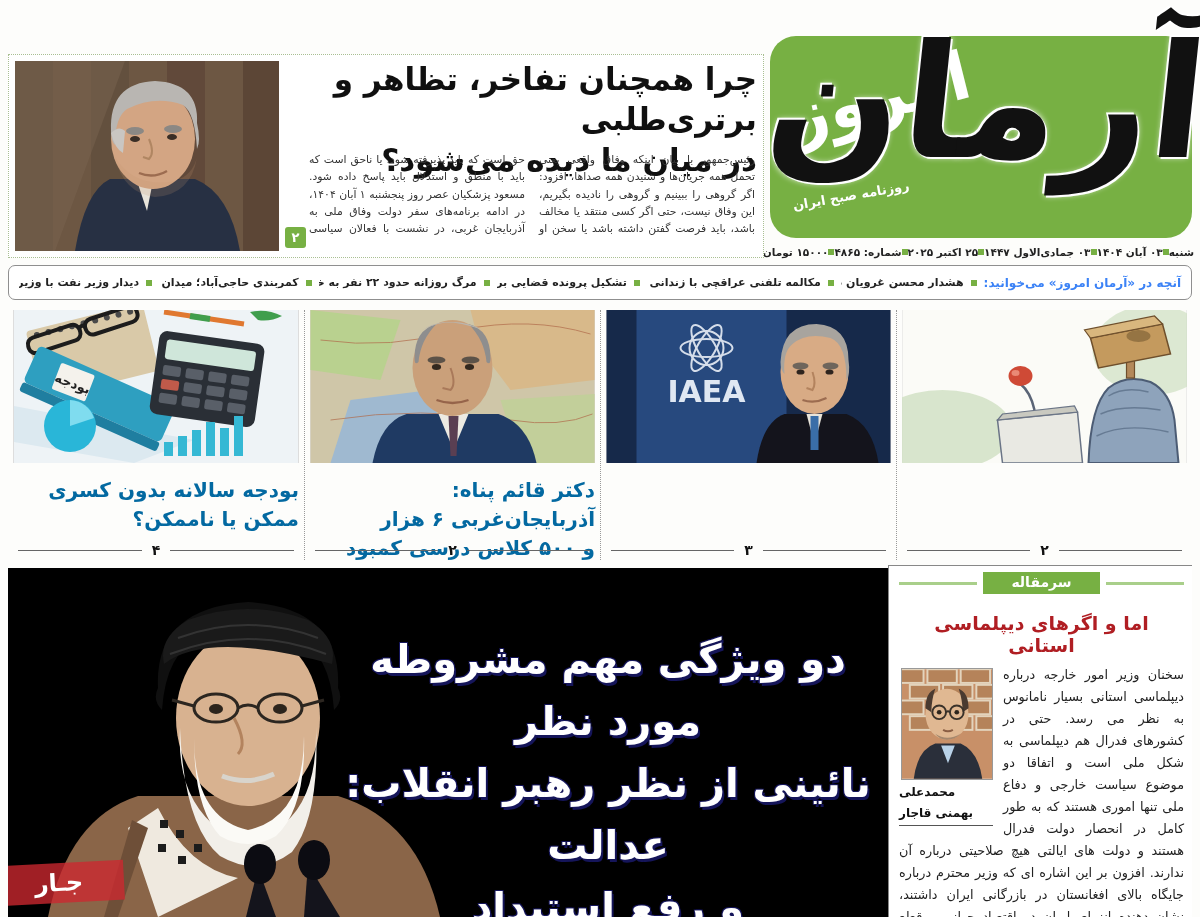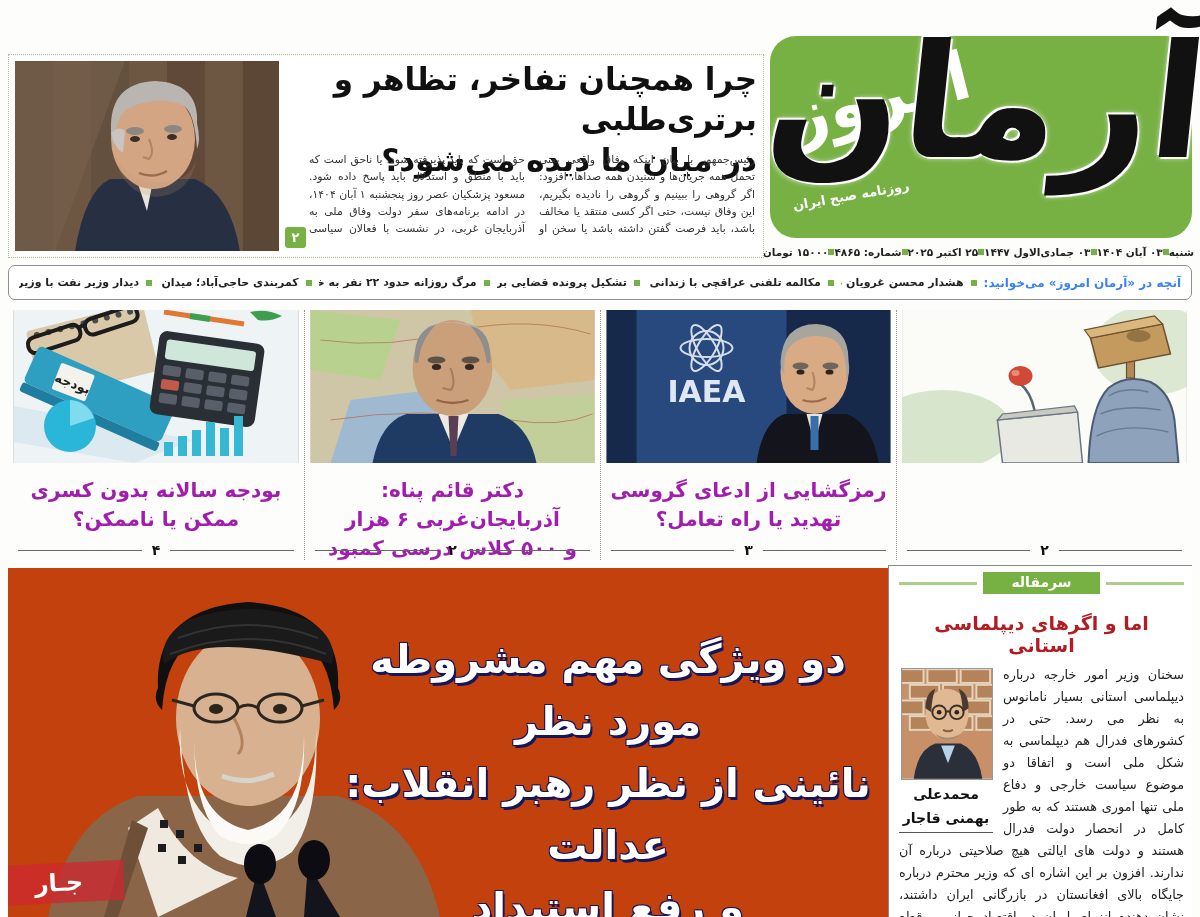--- a/index.html
+++ b/index.html
@@ -54,8 +54,8 @@
   .story:not(:last-child){ border-left:1px dotted #999; }
   .story-image { width:100%; height:153px; overflow:hidden; background:#ddd; }
   .story-image svg { display:block; width:100%; height:100%; }
-  .story-headline { margin-top:13px; font-size:20px; font-weight:900; color:#a21caf;
-    text-align:center; line-height:1.45; white-space:pre-line; }
+  .story-headline { margin-top:13px; font-size:20px; font-weight:900; color:#0369a1;
+    text-align:right; line-height:1.45; white-space:pre-line; }
   .pageline { position:absolute; bottom:2px; left:10px; right:10px;
     display:flex; align-items:center; gap:10px; }
   .pageline .rule { flex:1; height:1px; background:#666; }

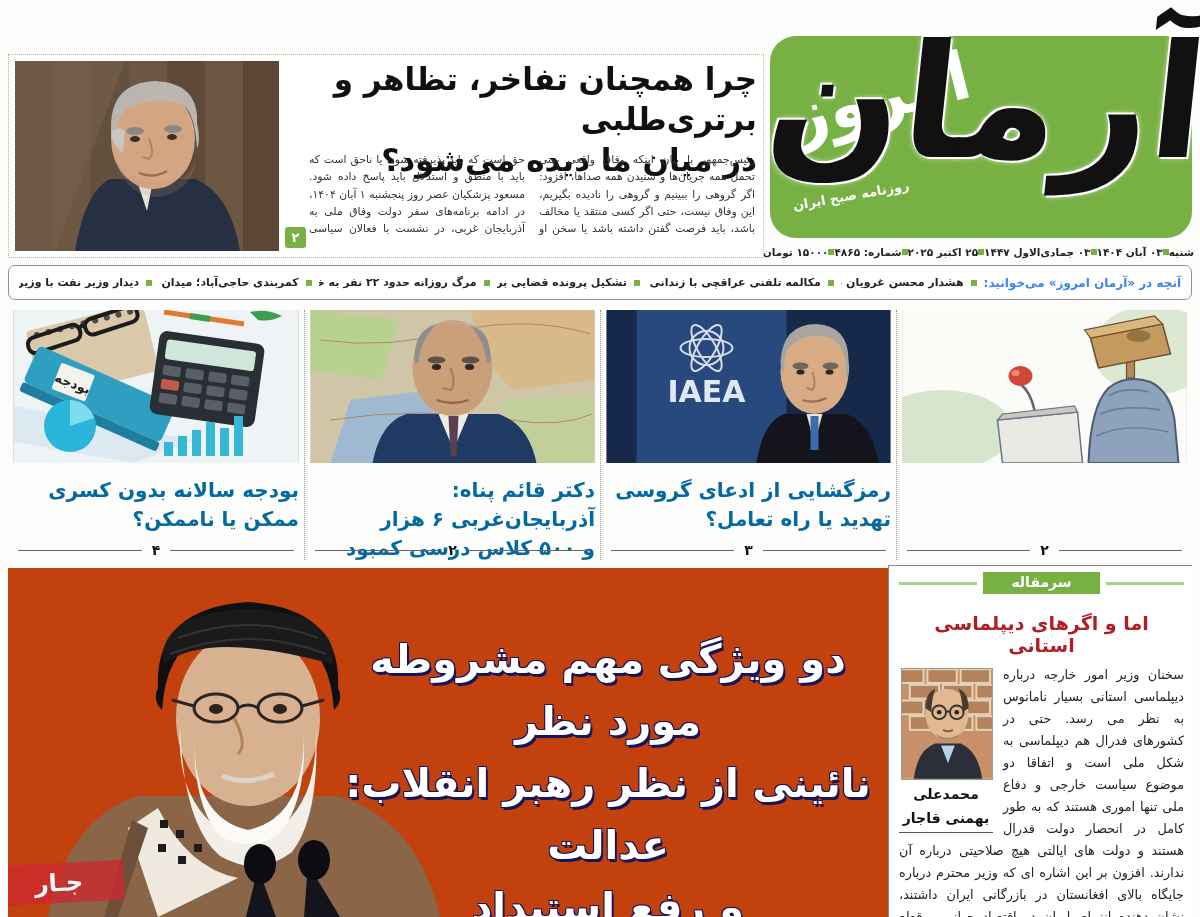--- a/index.html
+++ b/index.html
@@ -212,8 +212,6 @@
           <path d="M196 90 Q208 94 220 88" fill="none" stroke="#9c6c50" stroke-width="2.2"></path>
         </svg>
       </div>
-      <div class="story-headline">رمزگشایی از ادعای گروسی
-تهدید یا راه تعامل؟</div>
       <div class="pageline">
         <span class="rule"></span>
         <span class="pnum">۳</span>

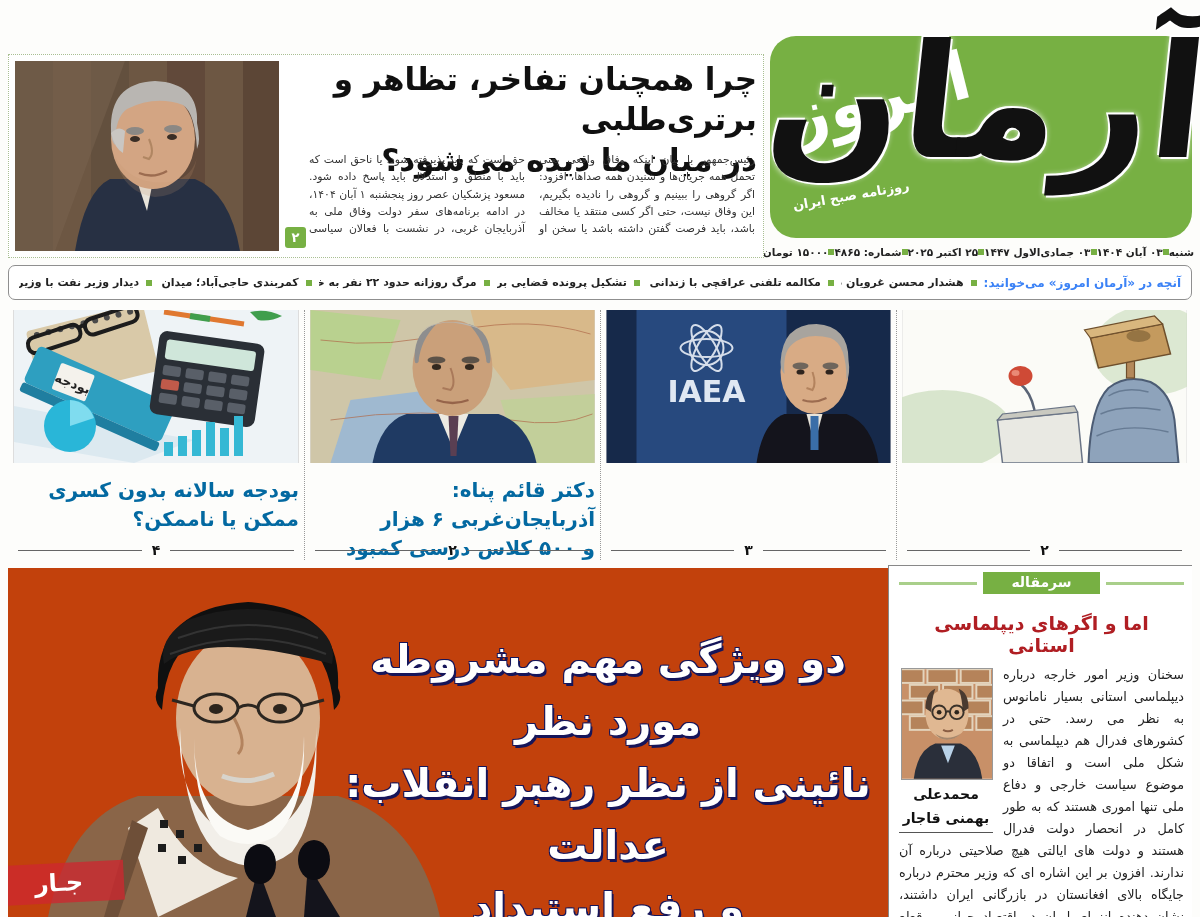--- a/index.html
+++ b/index.html
@@ -63,7 +63,7 @@
 
   
   .main-story { position:absolute; left:8px; top:568px; width:967px; height:349px;
-    background:#c2410c; overflow:hidden; }
+    background:#000000; overflow:hidden; }
   .main-photo { position:absolute; left:0; top:0; width:480px; height:349px; }
   .main-headline { position:absolute; left:330px; top:60px; width:540px;
     font-size:40px; font-weight:900; color:#fff; text-align:center; line-height:1.55;

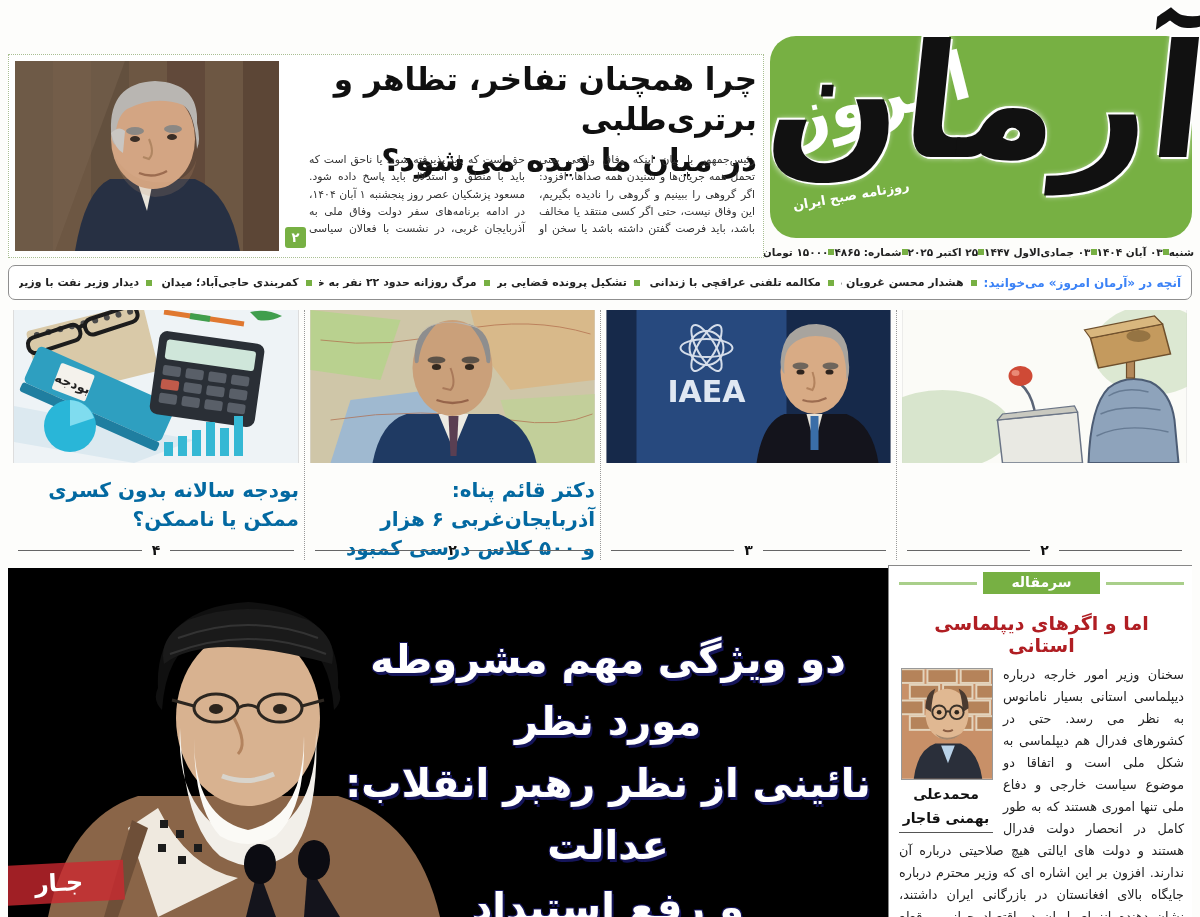--- a/index.html
+++ b/index.html
@@ -86,7 +86,7 @@
   .ed-body { font-size:12.8px; color:#222; line-height:1.72; text-align:justify; }
   .ed-photo { float:left; width:94px; margin:4px 10px 2px 0; }
   .ed-photo svg { display:block; border:1px solid #999; }
-  .ed-caption { font-size:14px; font-weight:bold; text-align:center; color:#111;
+  .ed-caption { font-size:12px; font-weight:bold; text-align:left; color:#111;
     border-bottom:1px solid #555; padding:2px 0; }
 </style>
 </head>

